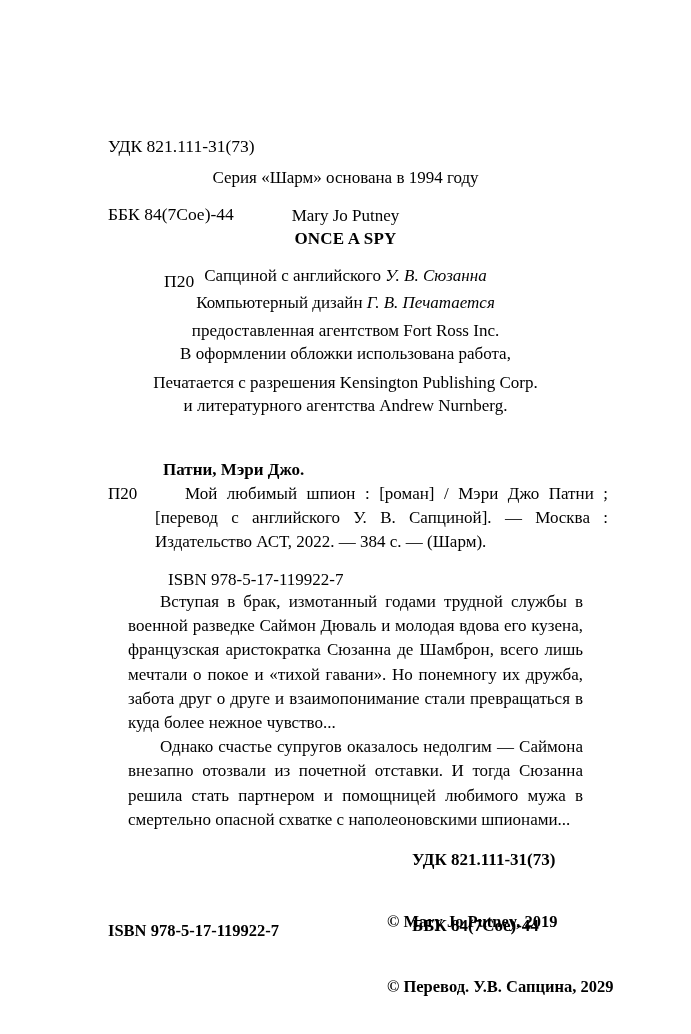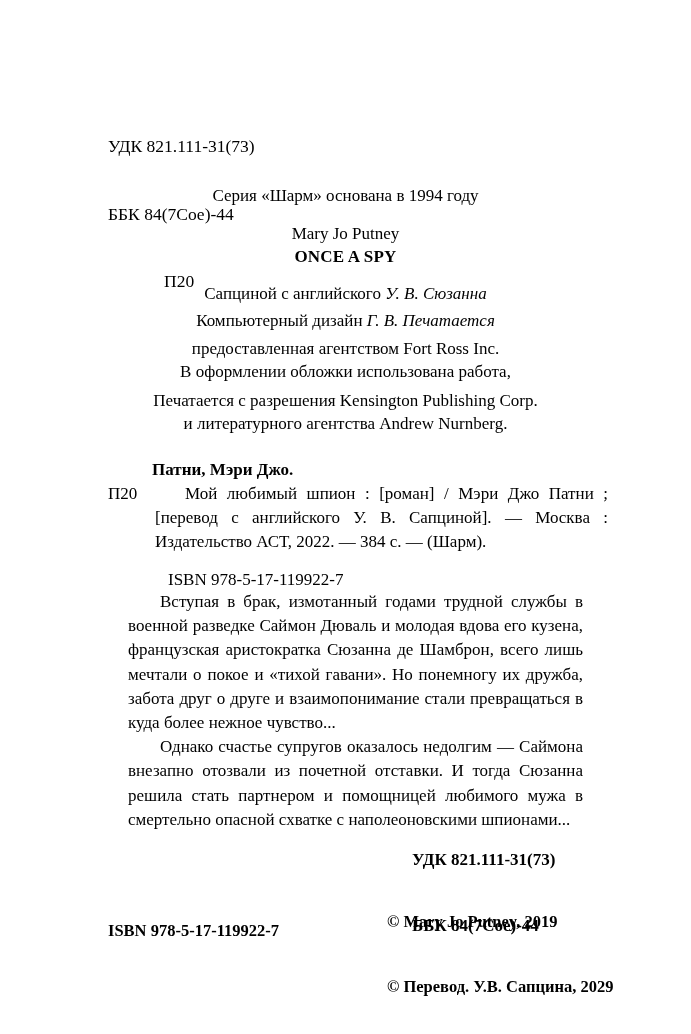--- a/index.html
+++ b/index.html
@@ -41,7 +41,7 @@
   .imprint {
     position: absolute;
     left: 60px;
-    top: 184px;
+    top: 166px;
     width: 571px;
     text-align: center;
     font-size: 17px;

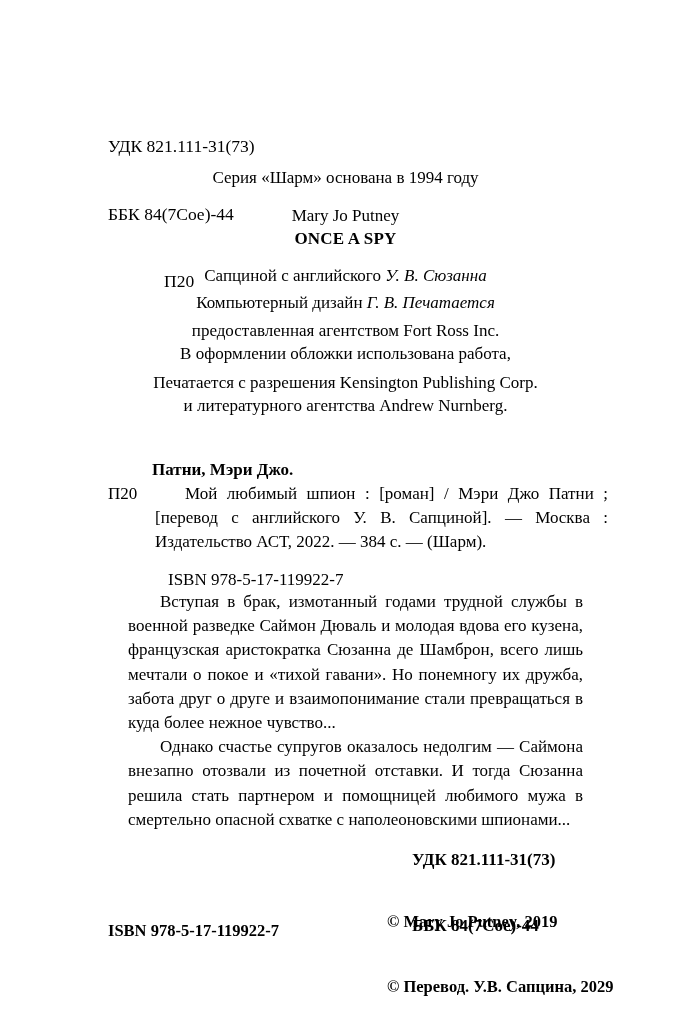--- a/index.html
+++ b/index.html
@@ -76,7 +76,7 @@
   .record .rec-author {
     display: block;
     font-weight: bold;
-    margin-left: 44px;
+    margin-left: 55px;
   }
   .record .rec-body {
     display: block;

